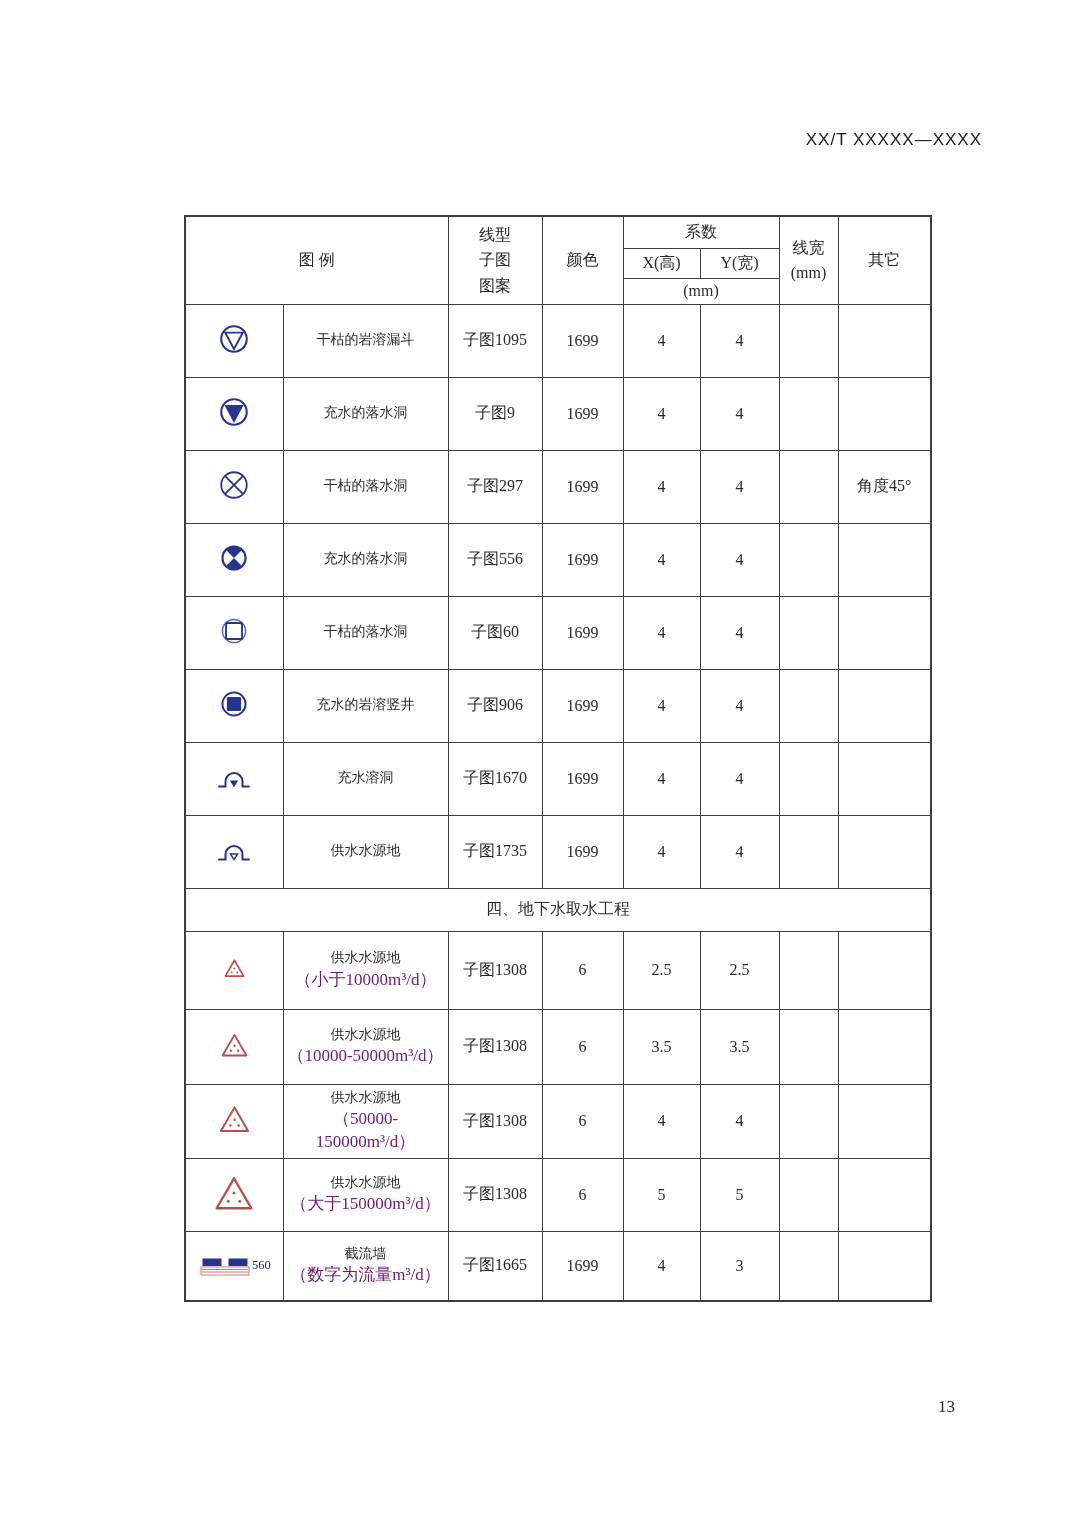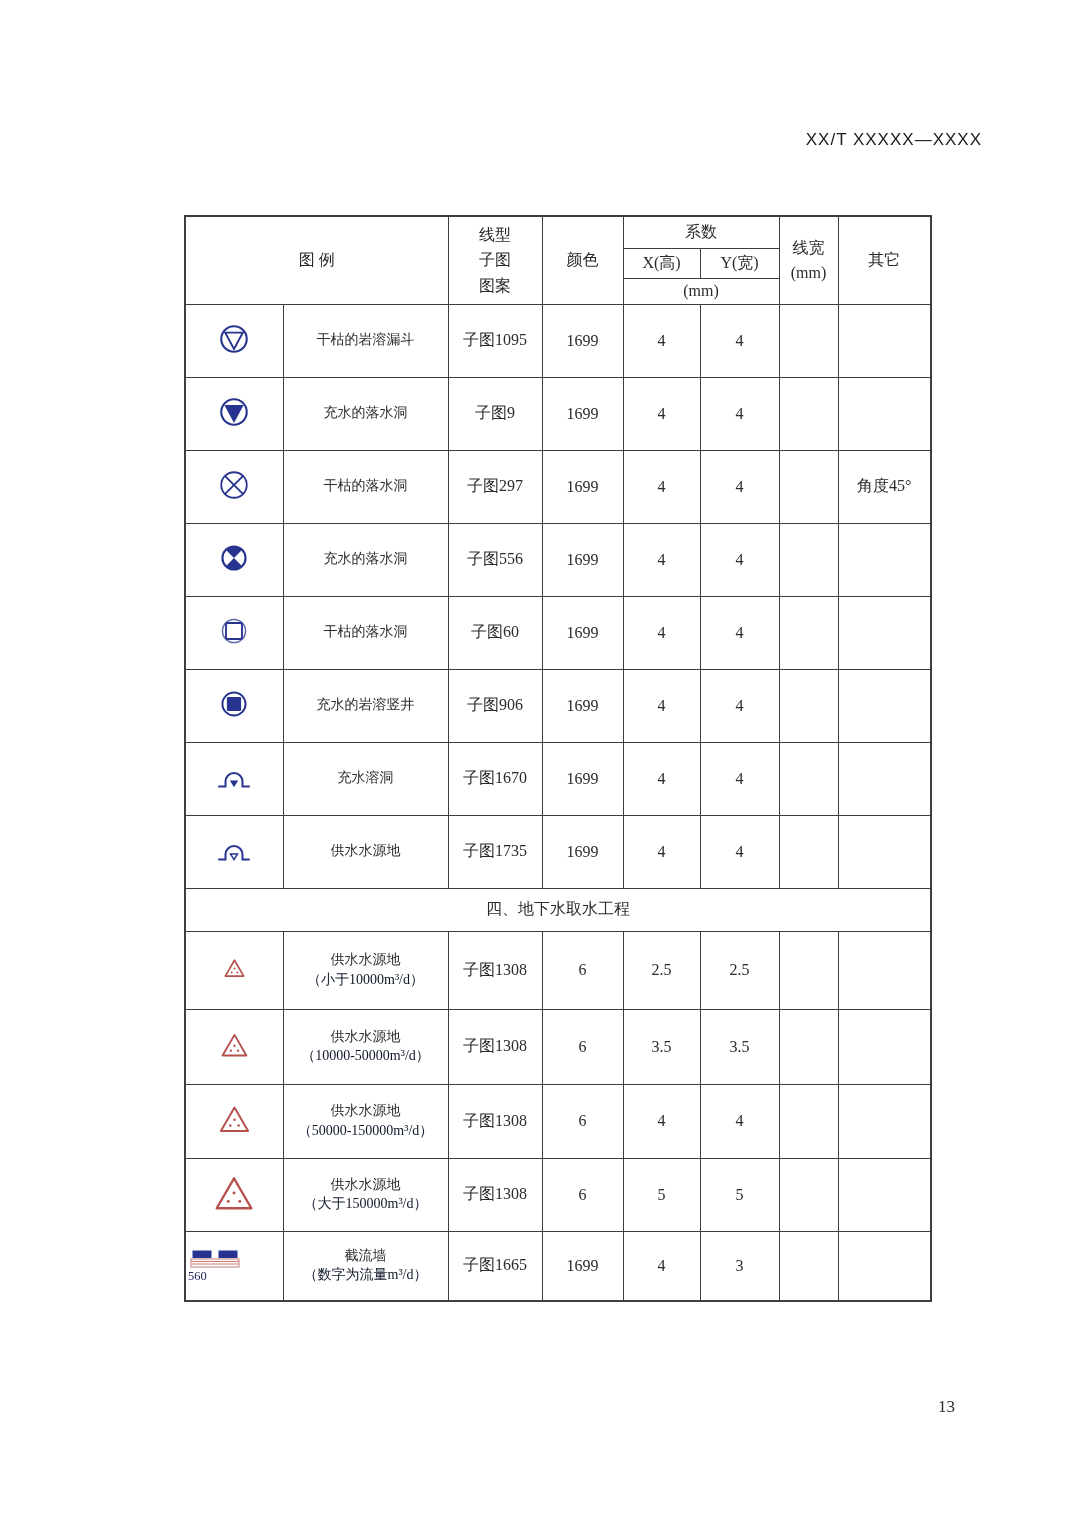--- a/index.html
+++ b/index.html
@@ -46,7 +46,7 @@
   .srow{height:43px;}
   .srow td{text-align:left;padding-left:14px;font-size:16.5px;}
   .desc-main{font-size:14px;line-height:1.45;}
-  .desc-sub{font-size:14px;line-height:1.35;color:#0f172a;}
+  .desc-sub{font-size:17px;line-height:1.35;color:#701a75;}
   .num{font-size:15.5px;}
   .lt-line{line-height:1.6;}
   .page-num{

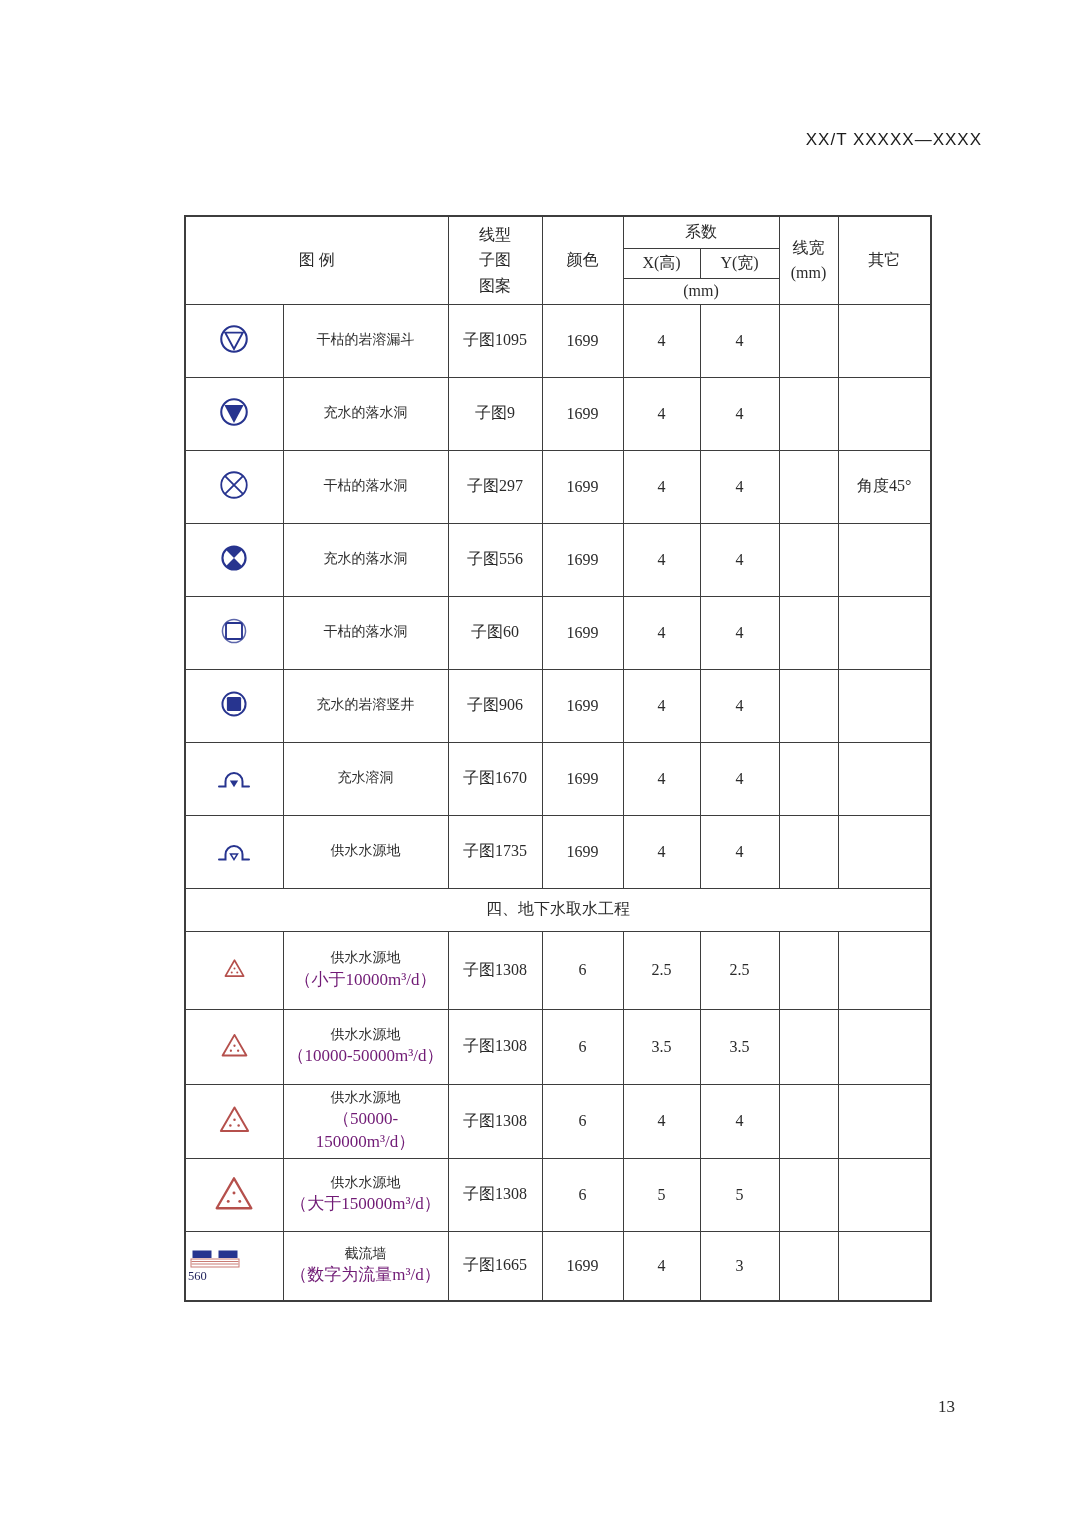--- a/index.html
+++ b/index.html
@@ -62,7 +62,7 @@
     font-size:12.5px;color:#23255e;margin-top:0px;
     font-family:"Liberation Serif","DejaVu Serif",serif;
   }
-  .sym-cell .stack{display:flex;flex-direction:column;align-items:flex-start;justify-content:center;}
+  .sym-cell .stack{display:flex;flex-direction:row;align-items:center;justify-content:center;}
 </style>
 </head>
 <body>

